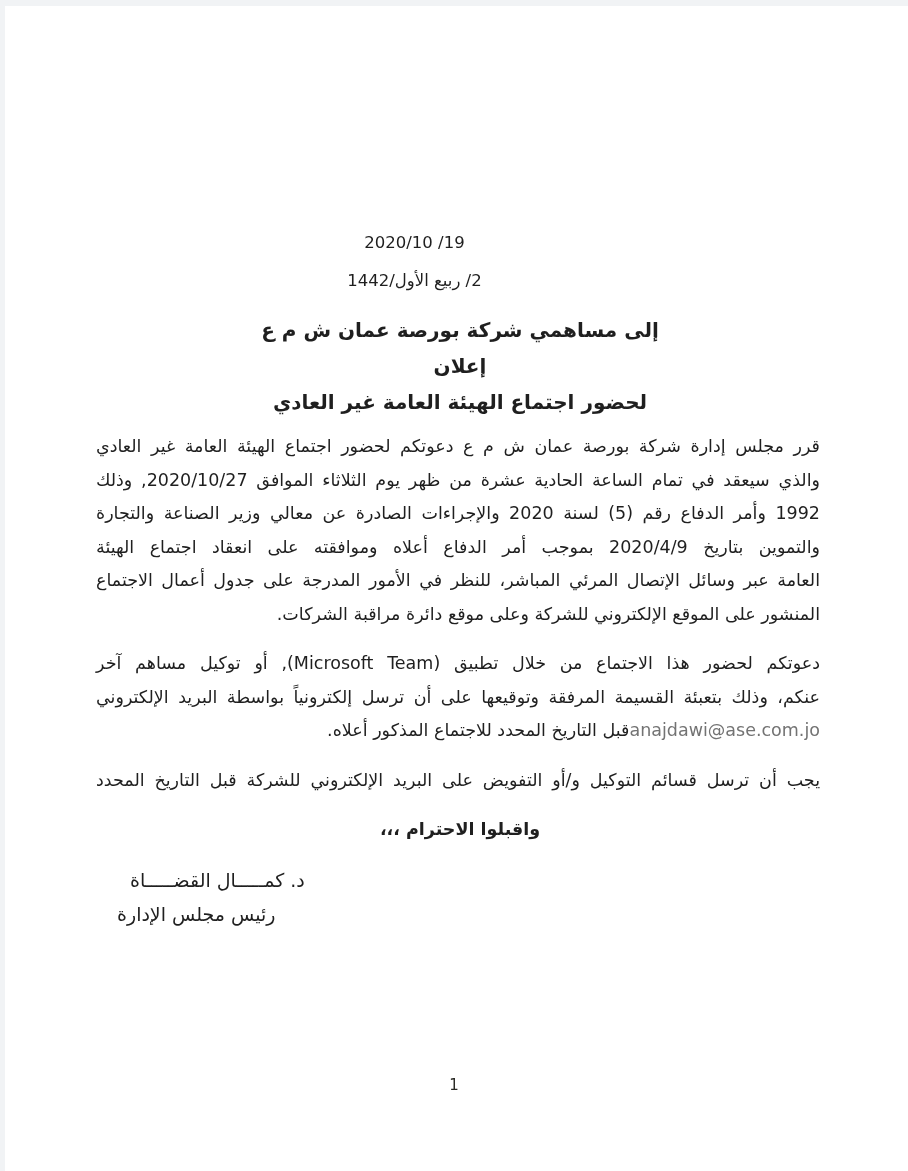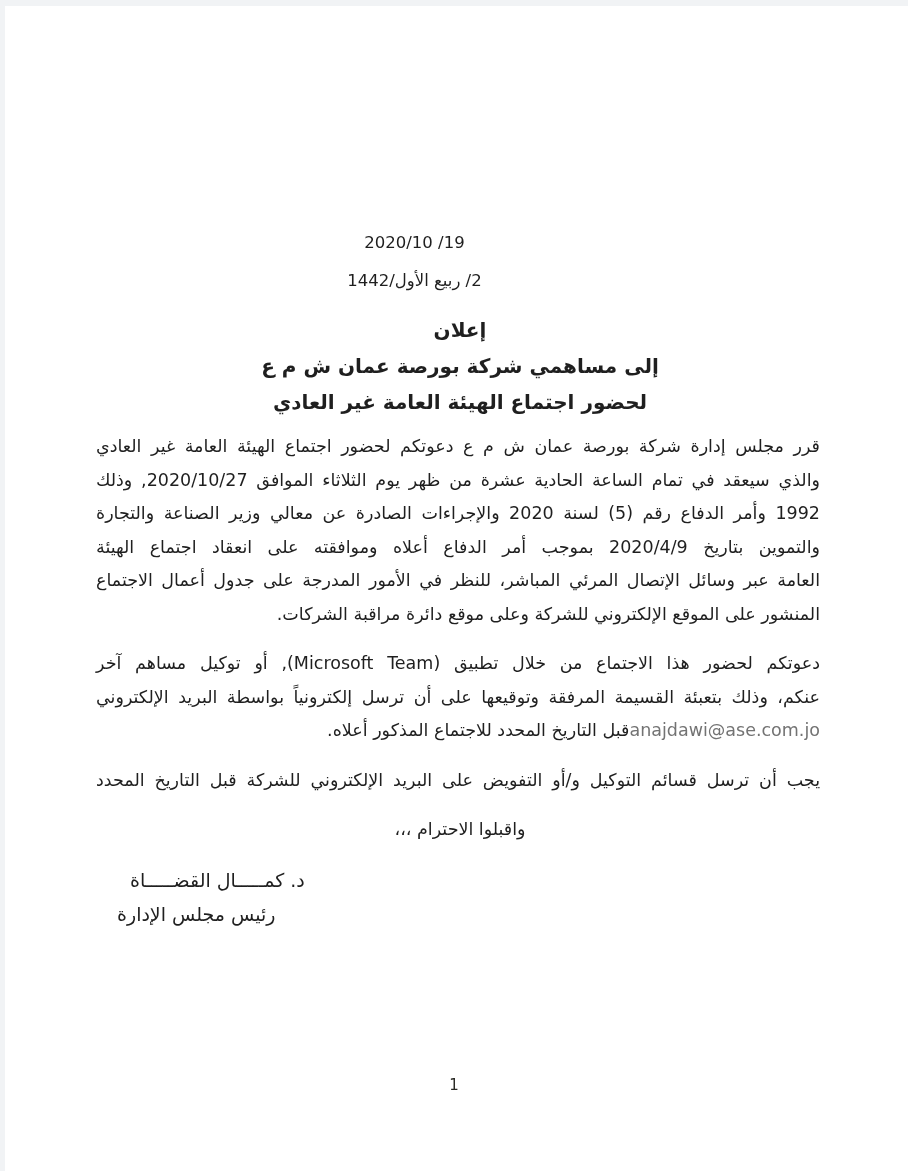--- a/index.html
+++ b/index.html
@@ -55,8 +55,8 @@
   </div>
 
   <div class="titles">
+    <div>إلى مساهمي شركة بورصة عمان ش م ع</div>
     <div>إعلان</div>
-    <div>إلى مساهمي شركة بورصة عمان ش م ع</div>
     <div>لحضور اجتماع الهيئة العامة غير العادي</div>
   </div>
 

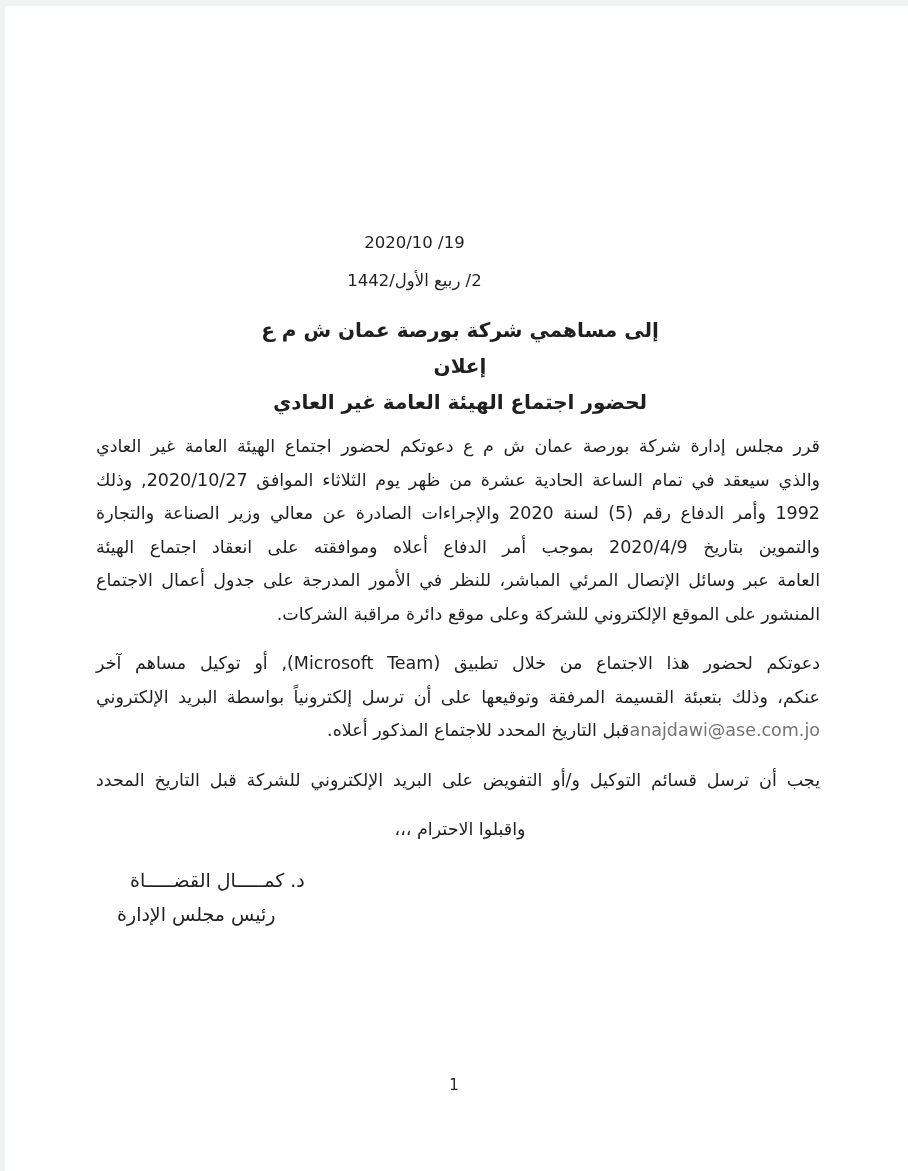--- a/index.html
+++ b/index.html
@@ -32,7 +32,7 @@
 
   .email { color:#737373; cursor:pointer; }
 
-  .closing { margin:16px 88px 0 100px; text-align:center; font-size:17.5px; line-height:33.5px; }
+  .closing { margin:16px 88px 0 100px; text-align:center; font-size:17.5px; line-height:33.5px;font-weight:bold; }
 
   .signature { margin-top:16px; padding-left:117px; direction:ltr; font-weight:normal; font-size:19px; }
   .sig-line { width:max-content; direction:rtl; line-height:34px; }

